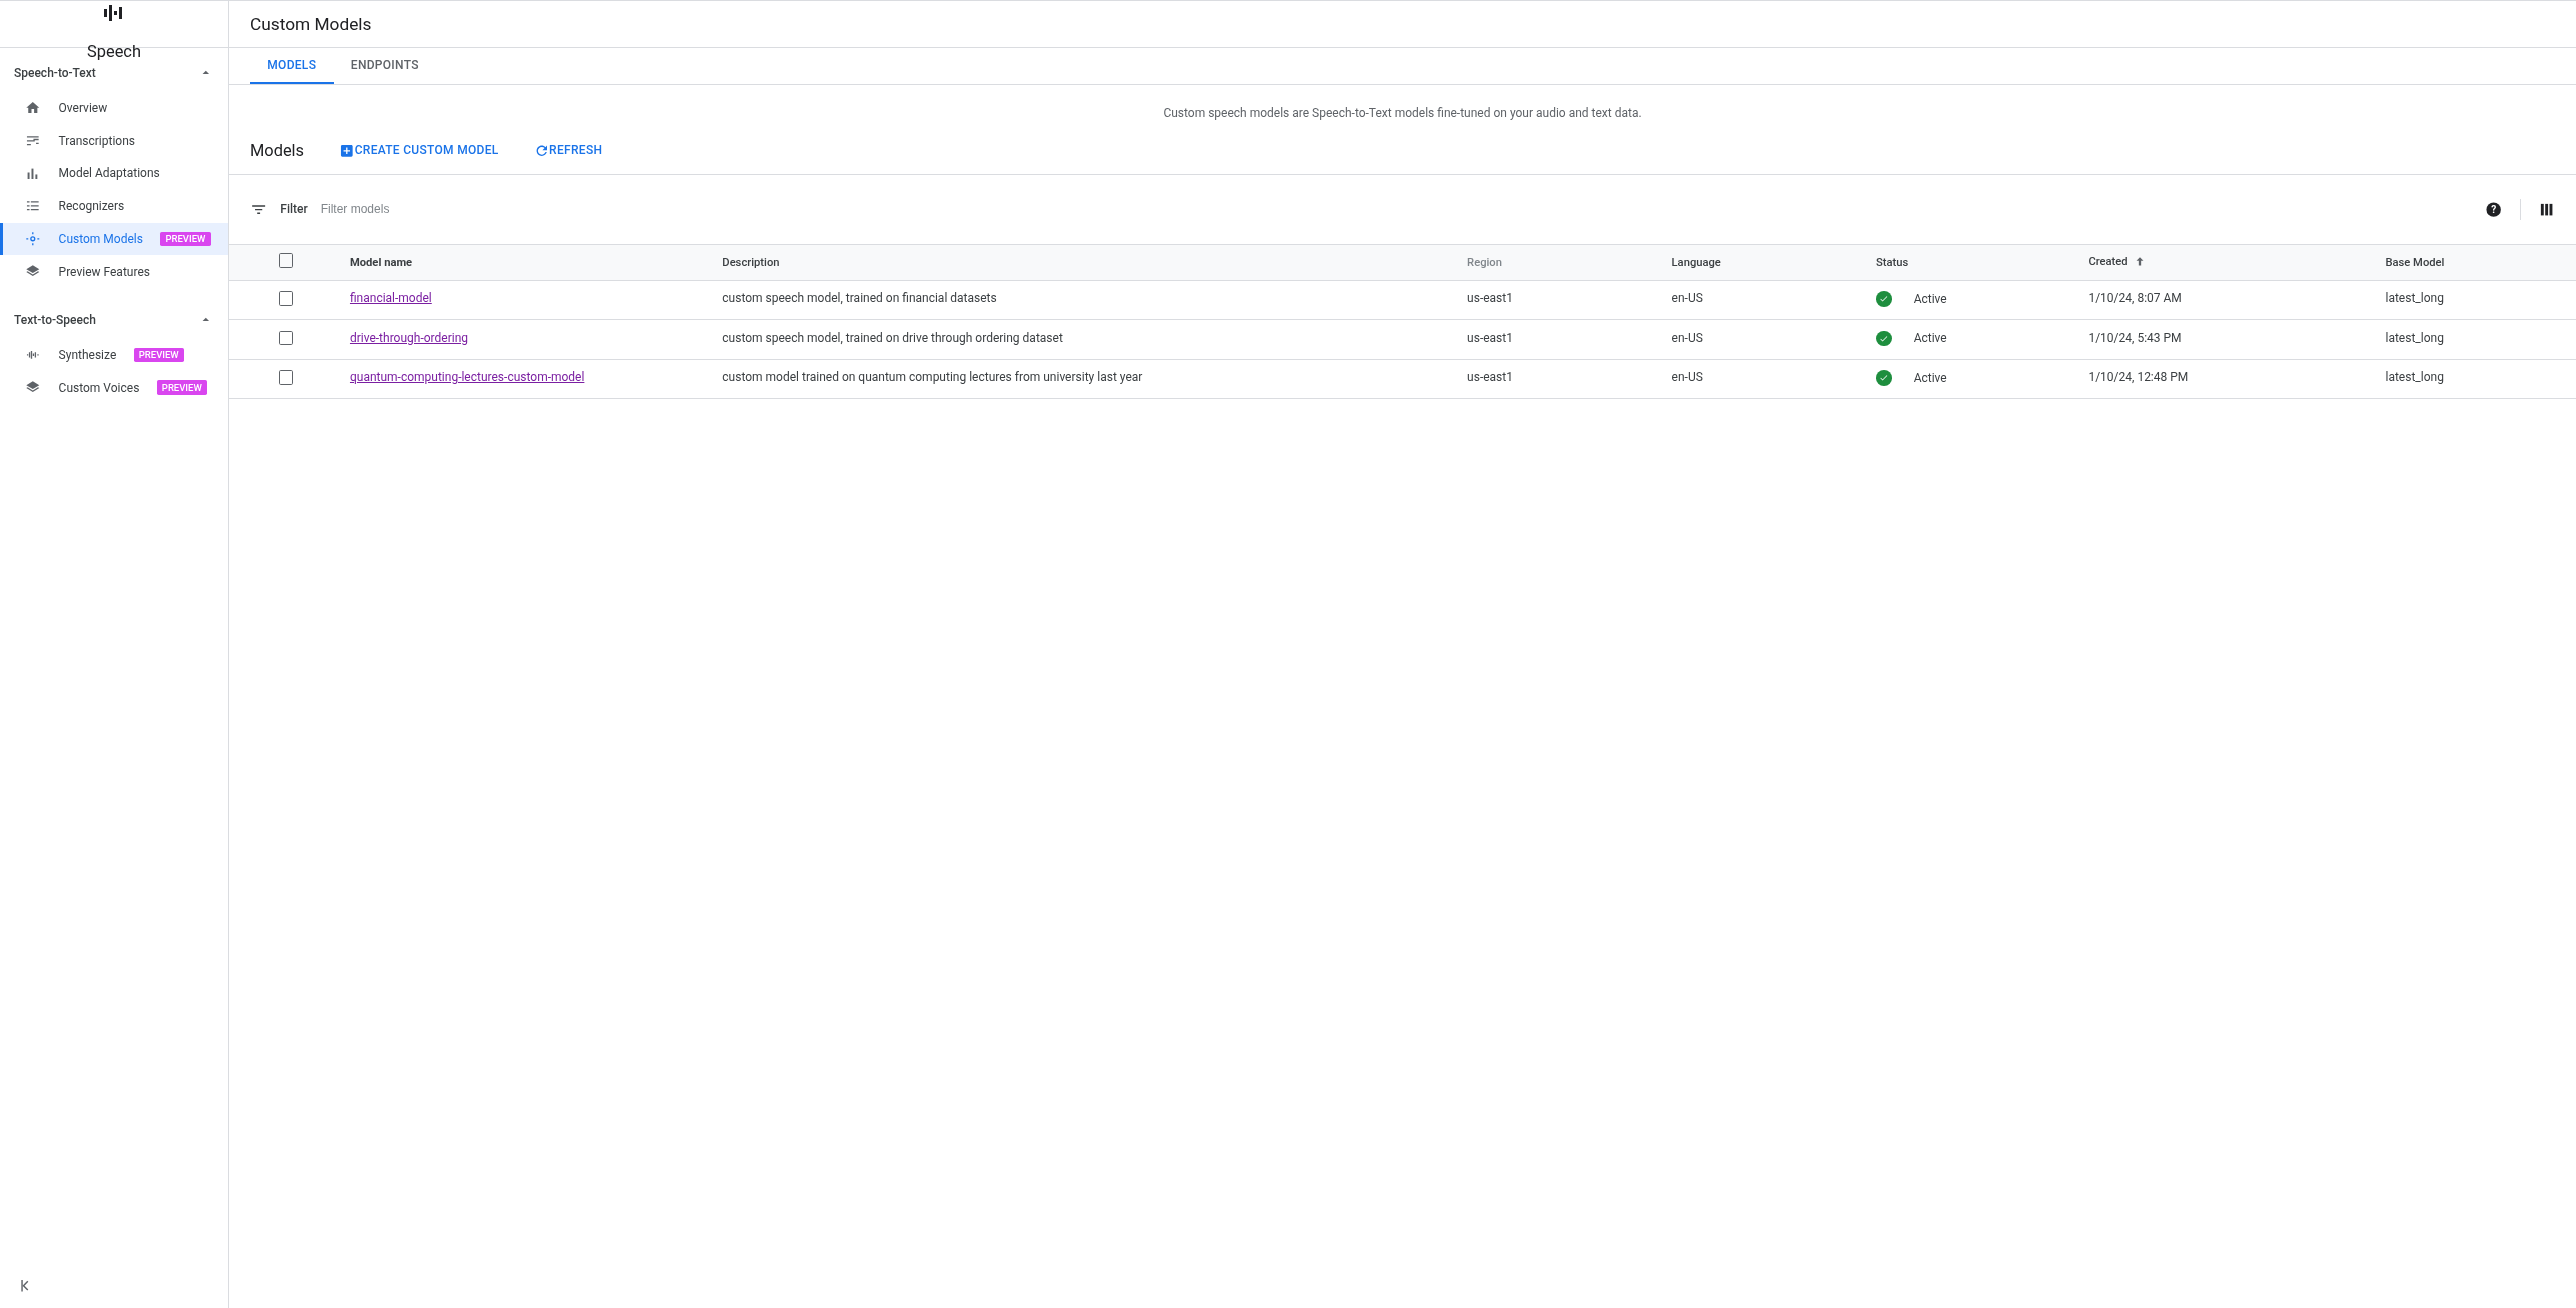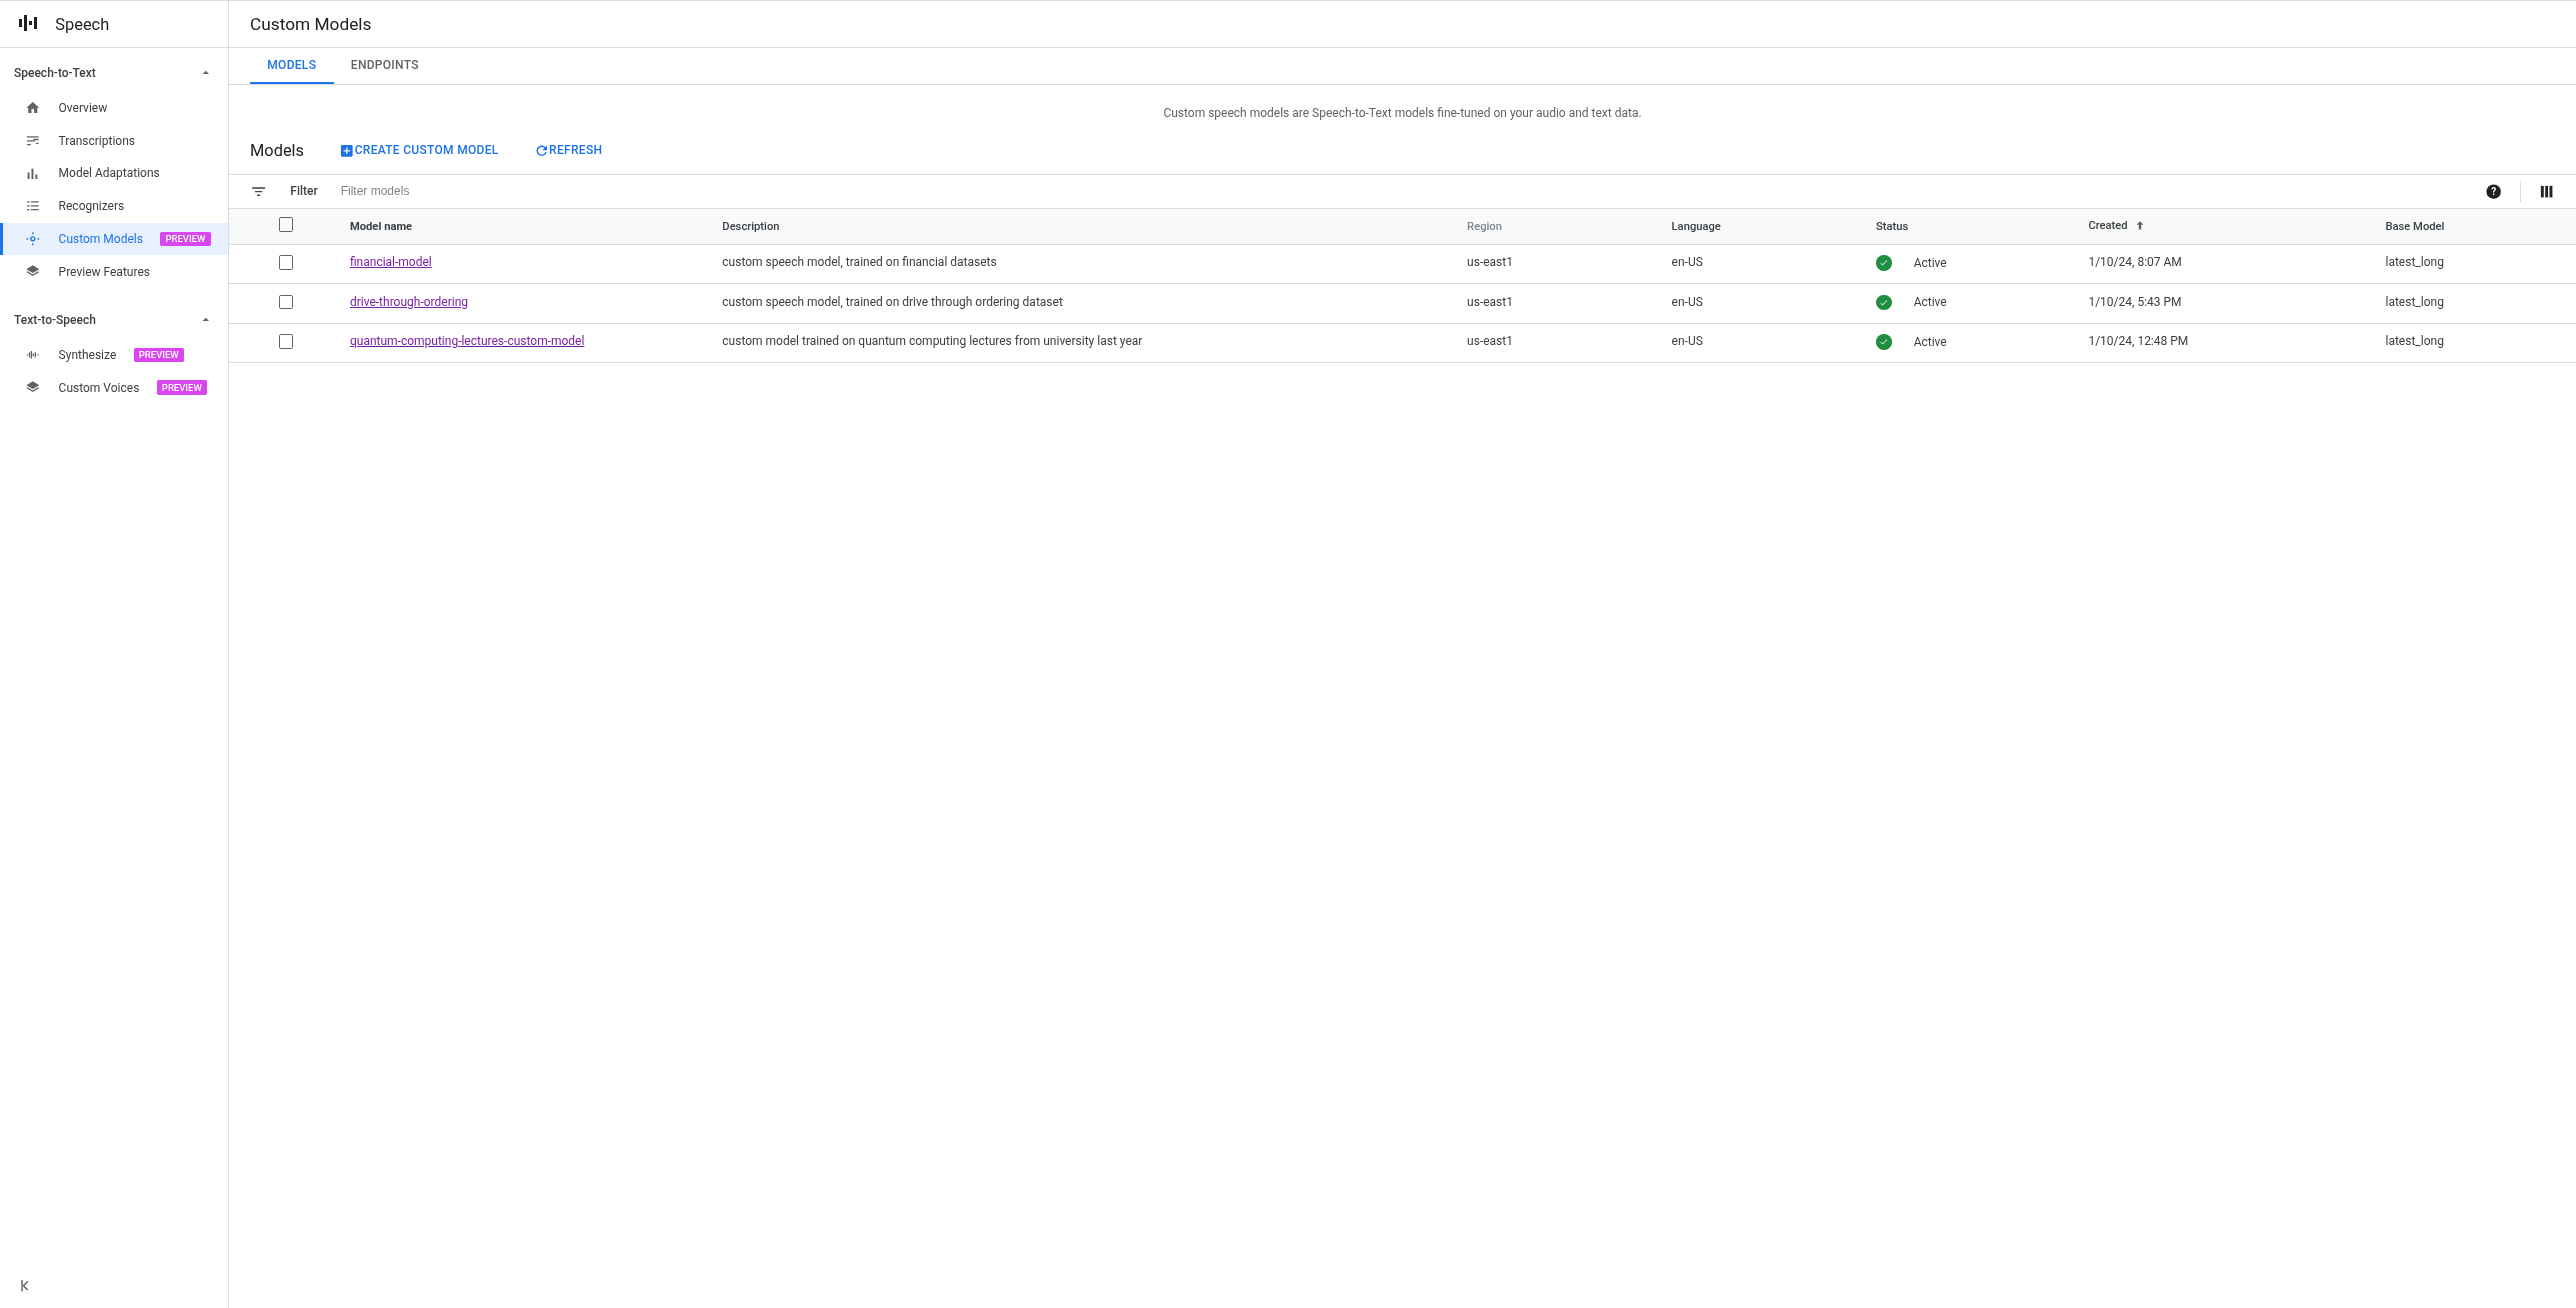--- a/index.html
+++ b/index.html
@@ -8,7 +8,7 @@
 
     
     .sidebar { width: 229px; border-right: 0.9px solid #dadce0; display: flex; flex-direction: column; position: relative; }
-    .sidebar-header { display: flex; align-items: center; gap: 14px; height: 48px; padding: 0 17.3px; border-bottom: 0.9px solid #dadce0; border-top: 0.9px solid #dadce0; }
+    .sidebar-header { display: flex; align-items: center; gap: 14px; height: 48px; padding: 0 17.3px; border-bottom: 0.9px solid #dadce0; border-top: 0.9px solid #dadce0; flex-direction: column; }
     .sidebar-title { font-size: 16.4px; color: #202124; font-weight: 400; }
     .brand-icon svg { width: 24px; height: 24px; }
 

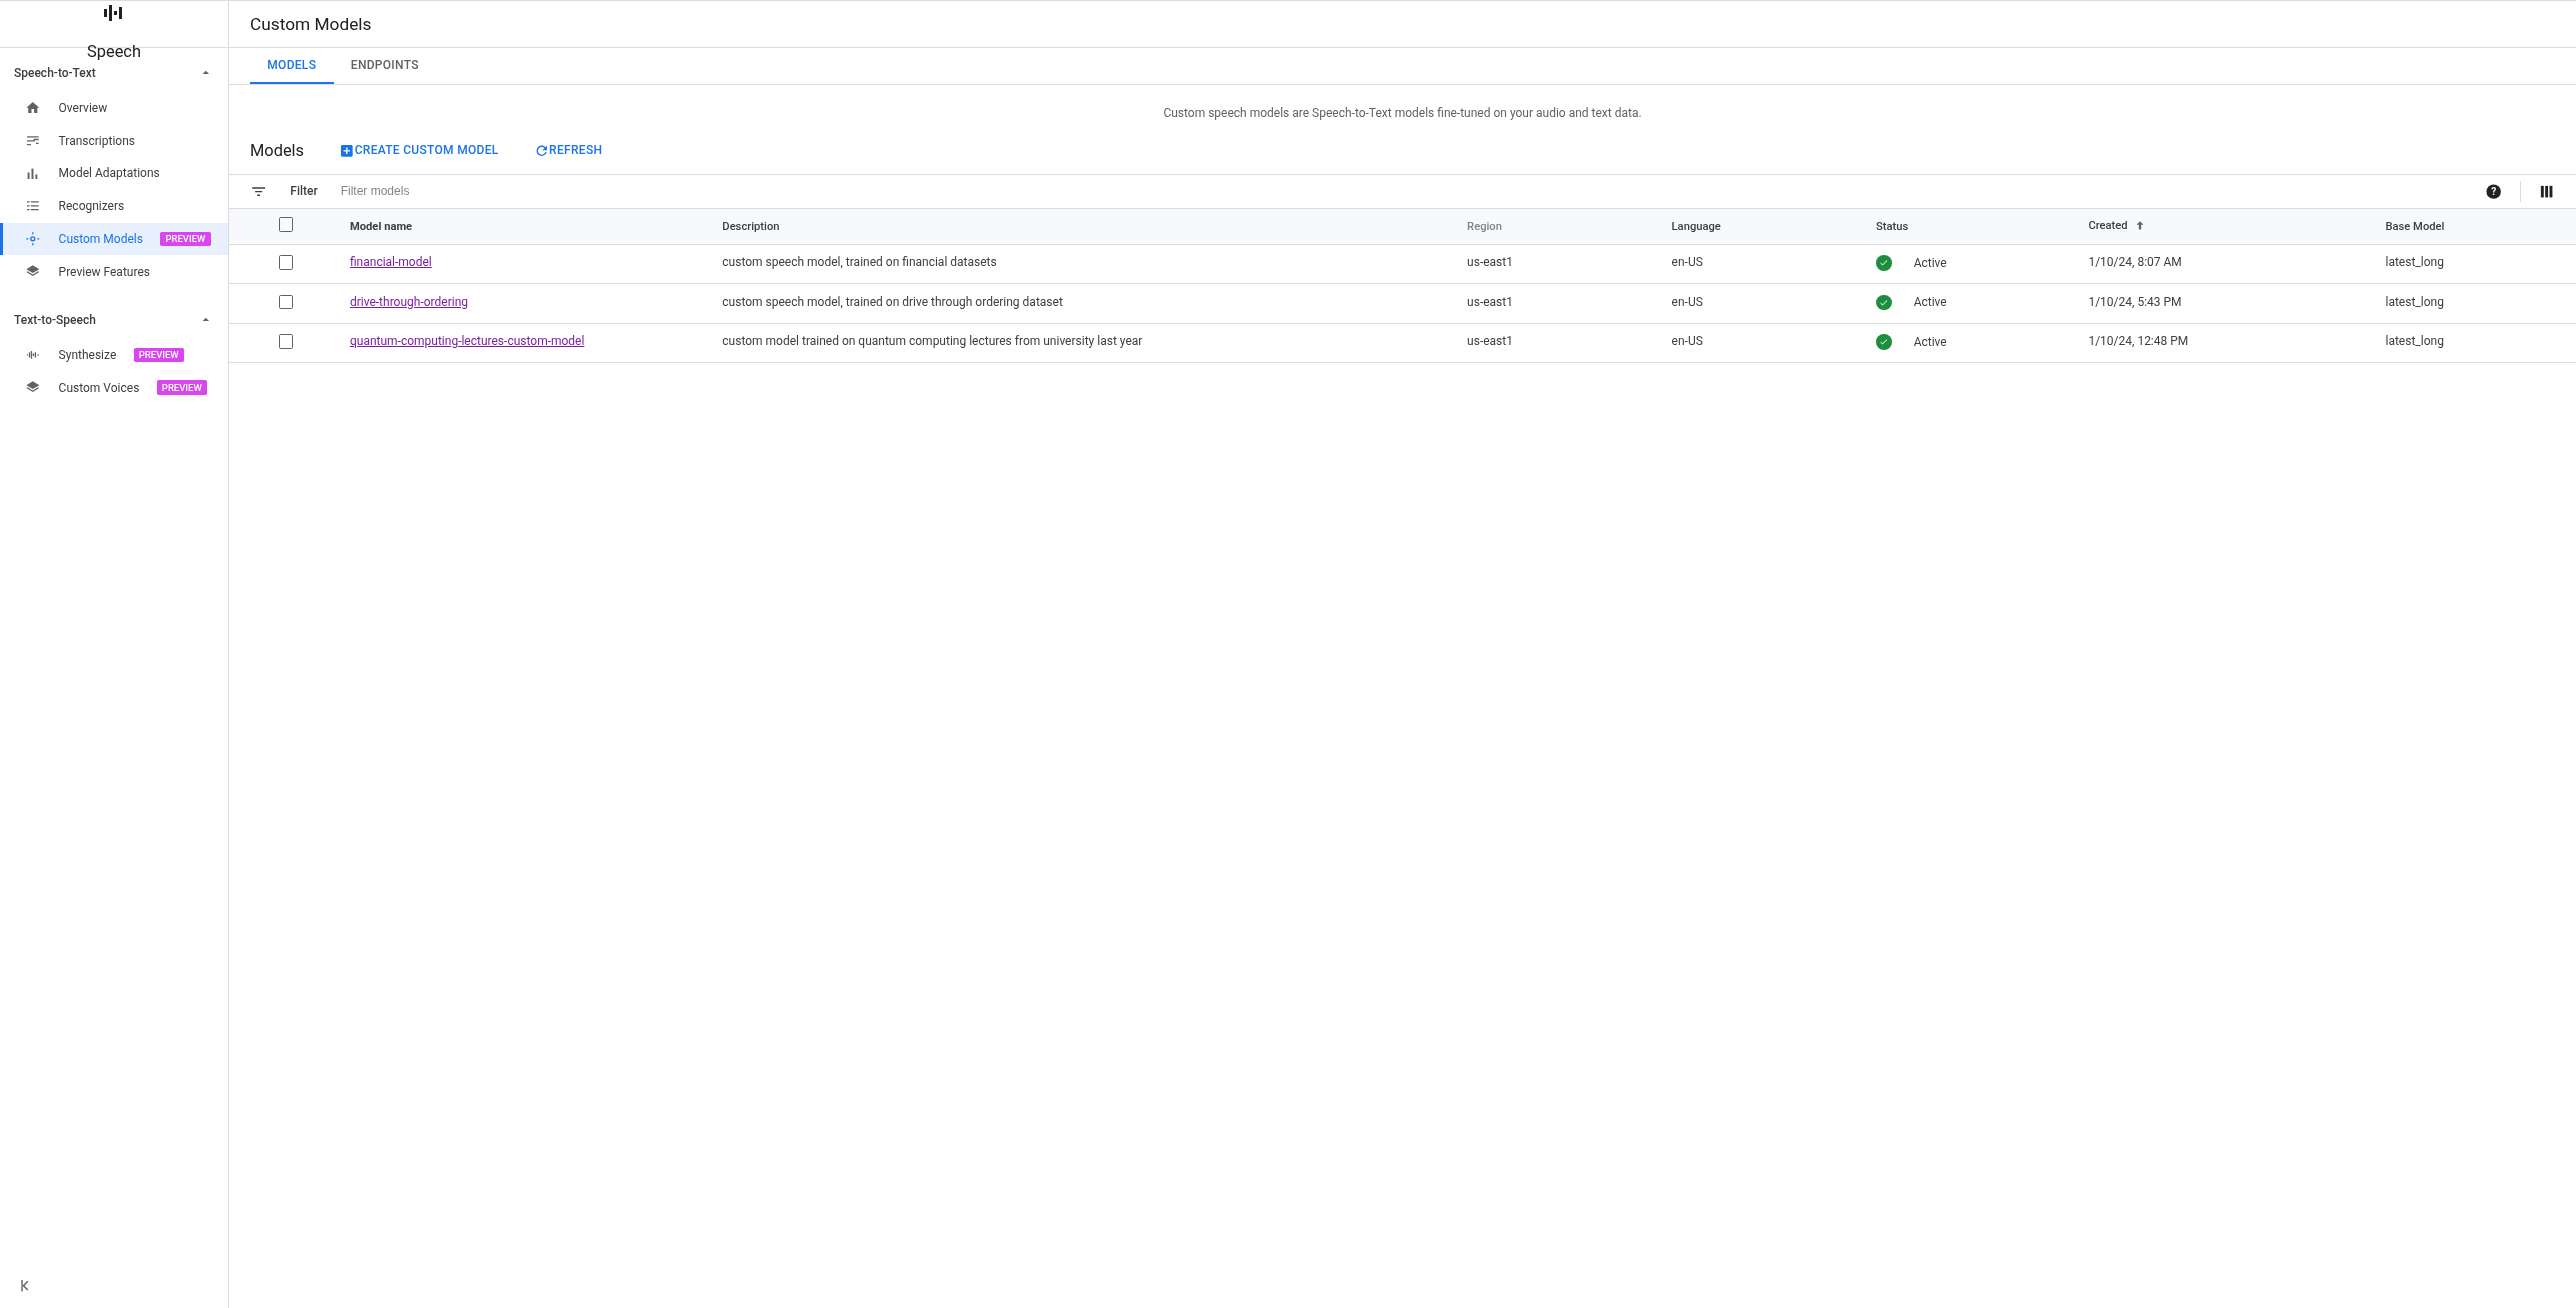--- a/index.html
+++ b/index.html
@@ -45,7 +45,7 @@
     .action-btn { display: flex; align-items: center; gap: 0; color: #1a73e8; font-weight: 500; font-size: 12px; cursor: pointer; letter-spacing: 0.3px; }
     .action-btn svg { width: 15.6px; height: 15.6px; fill: #1a73e8; }
 
-    .filter-bar { display: flex; align-items: center; padding: 6px 21px; border-top: 0.9px solid #dadce0; border-bottom: 0.9px solid #dadce0; gap: 23px; }
+    .filter-bar { display: flex; align-items: center; padding: 24px 21px; border-top: 0.9px solid #dadce0; border-bottom: 0.9px solid #dadce0; gap: 13px; }
     .filter-icon { width: 17.3px; height: 17.3px; fill: #3c4043; }
     .filter-label { font-weight: 500; color: #3c4043; }
     .filter-input { border: none; outline: none; font-size: 12px; color: #5f6368; flex: 1; }

